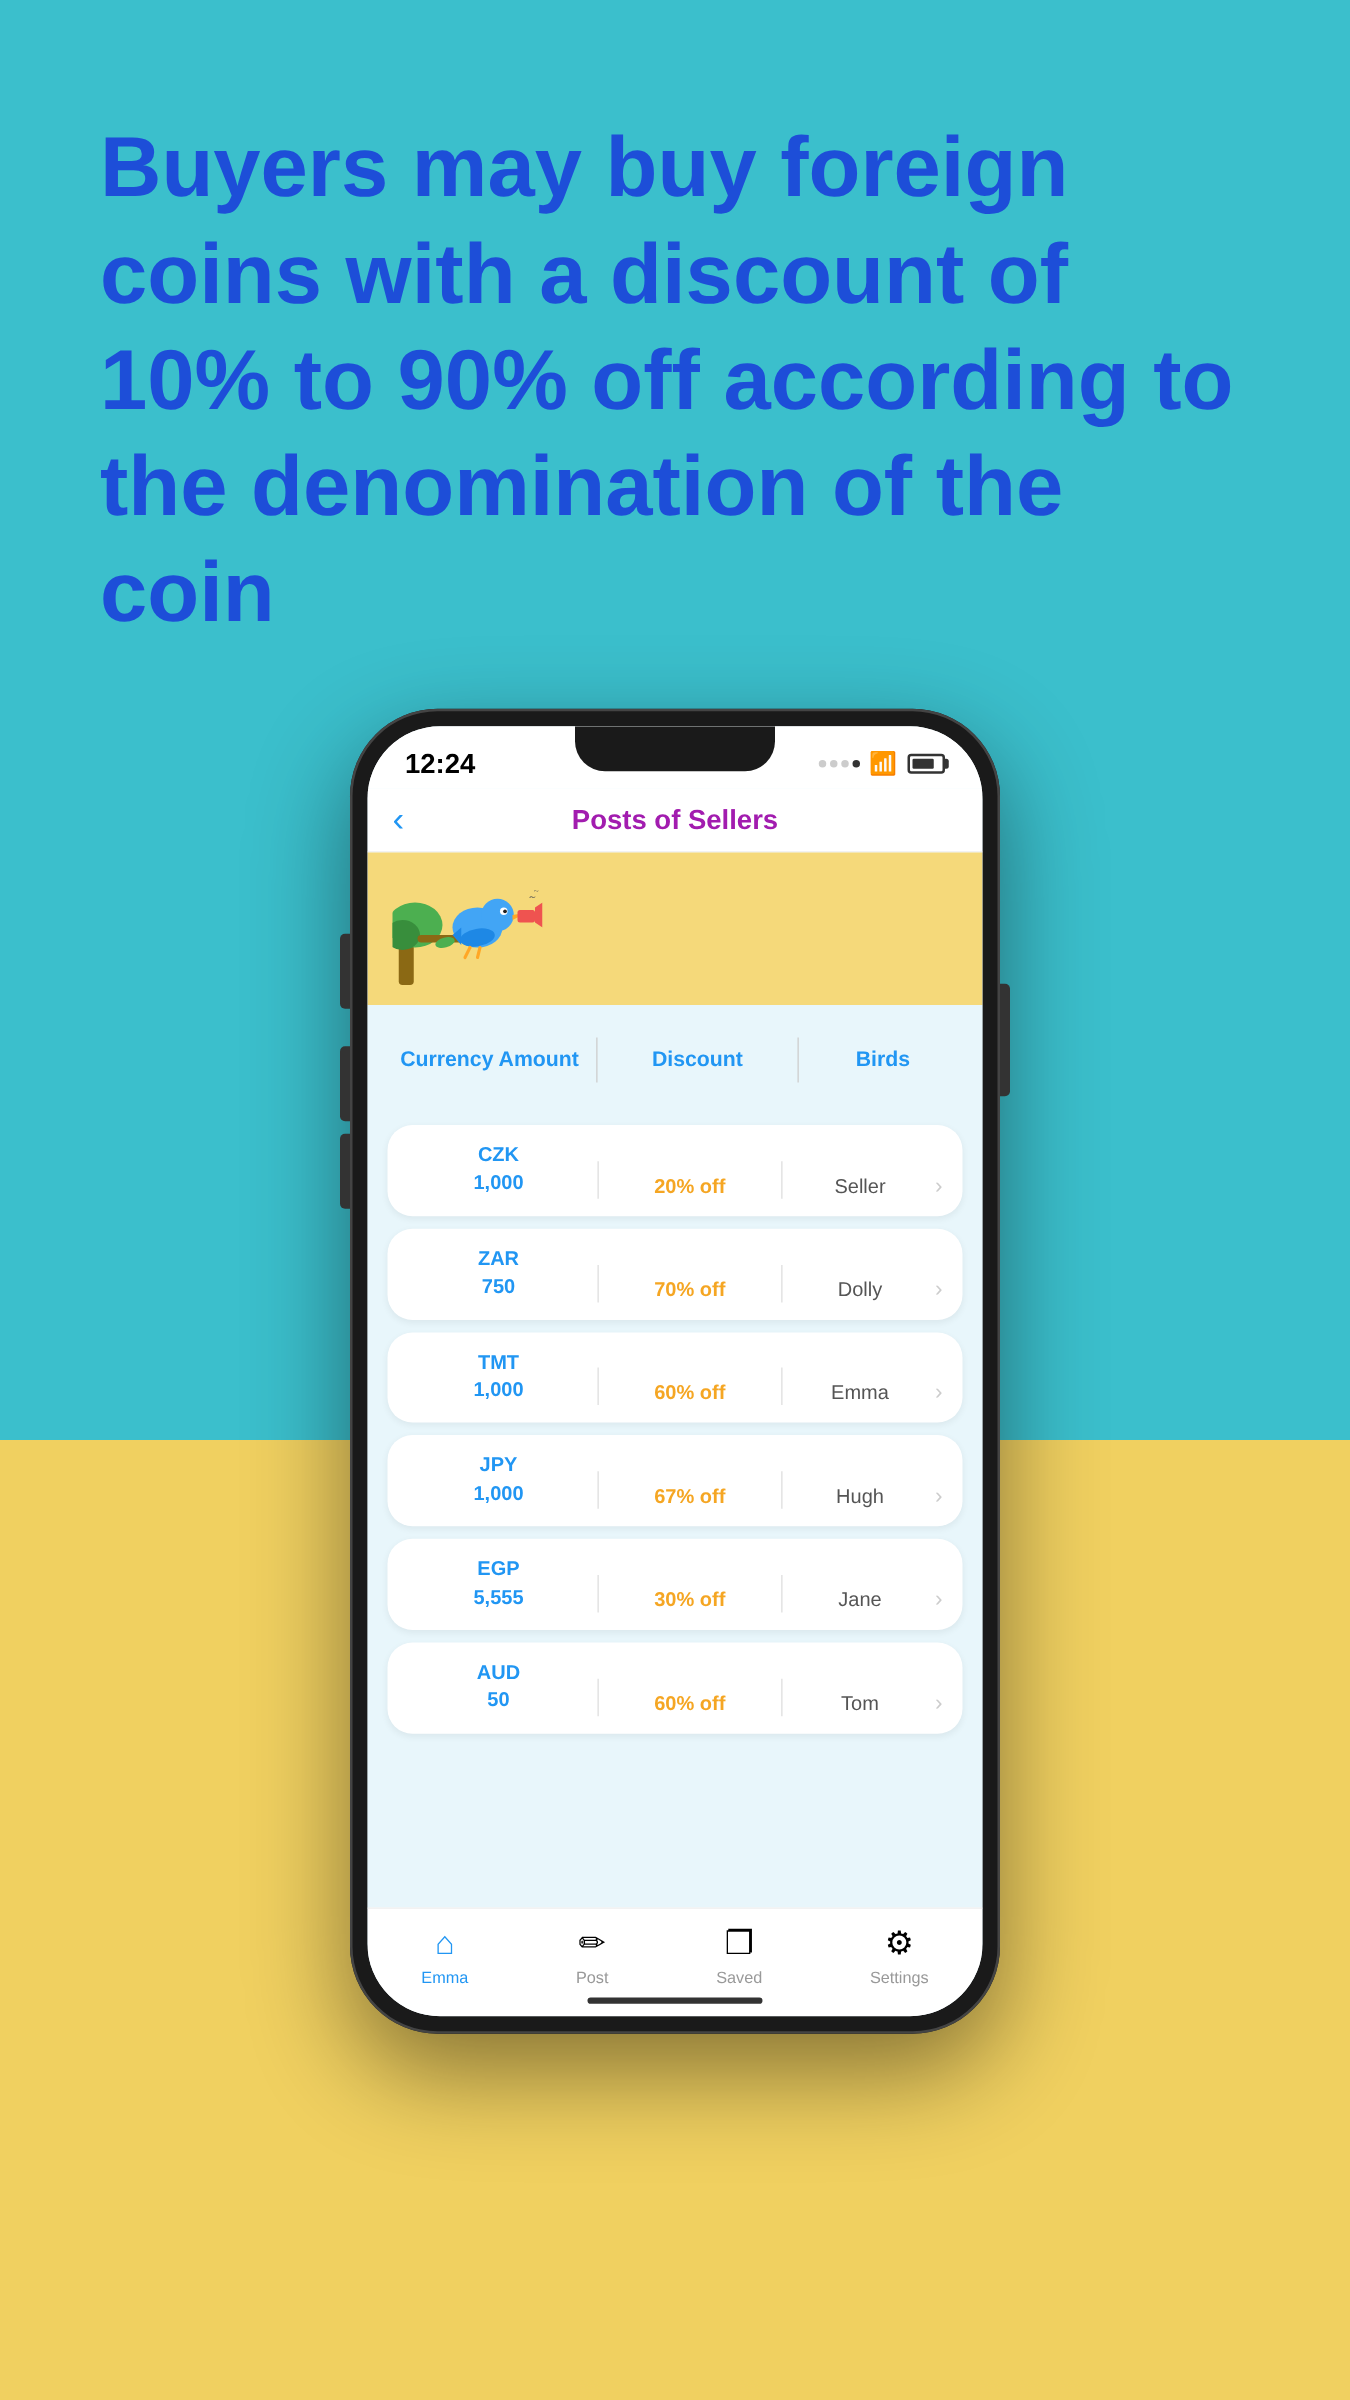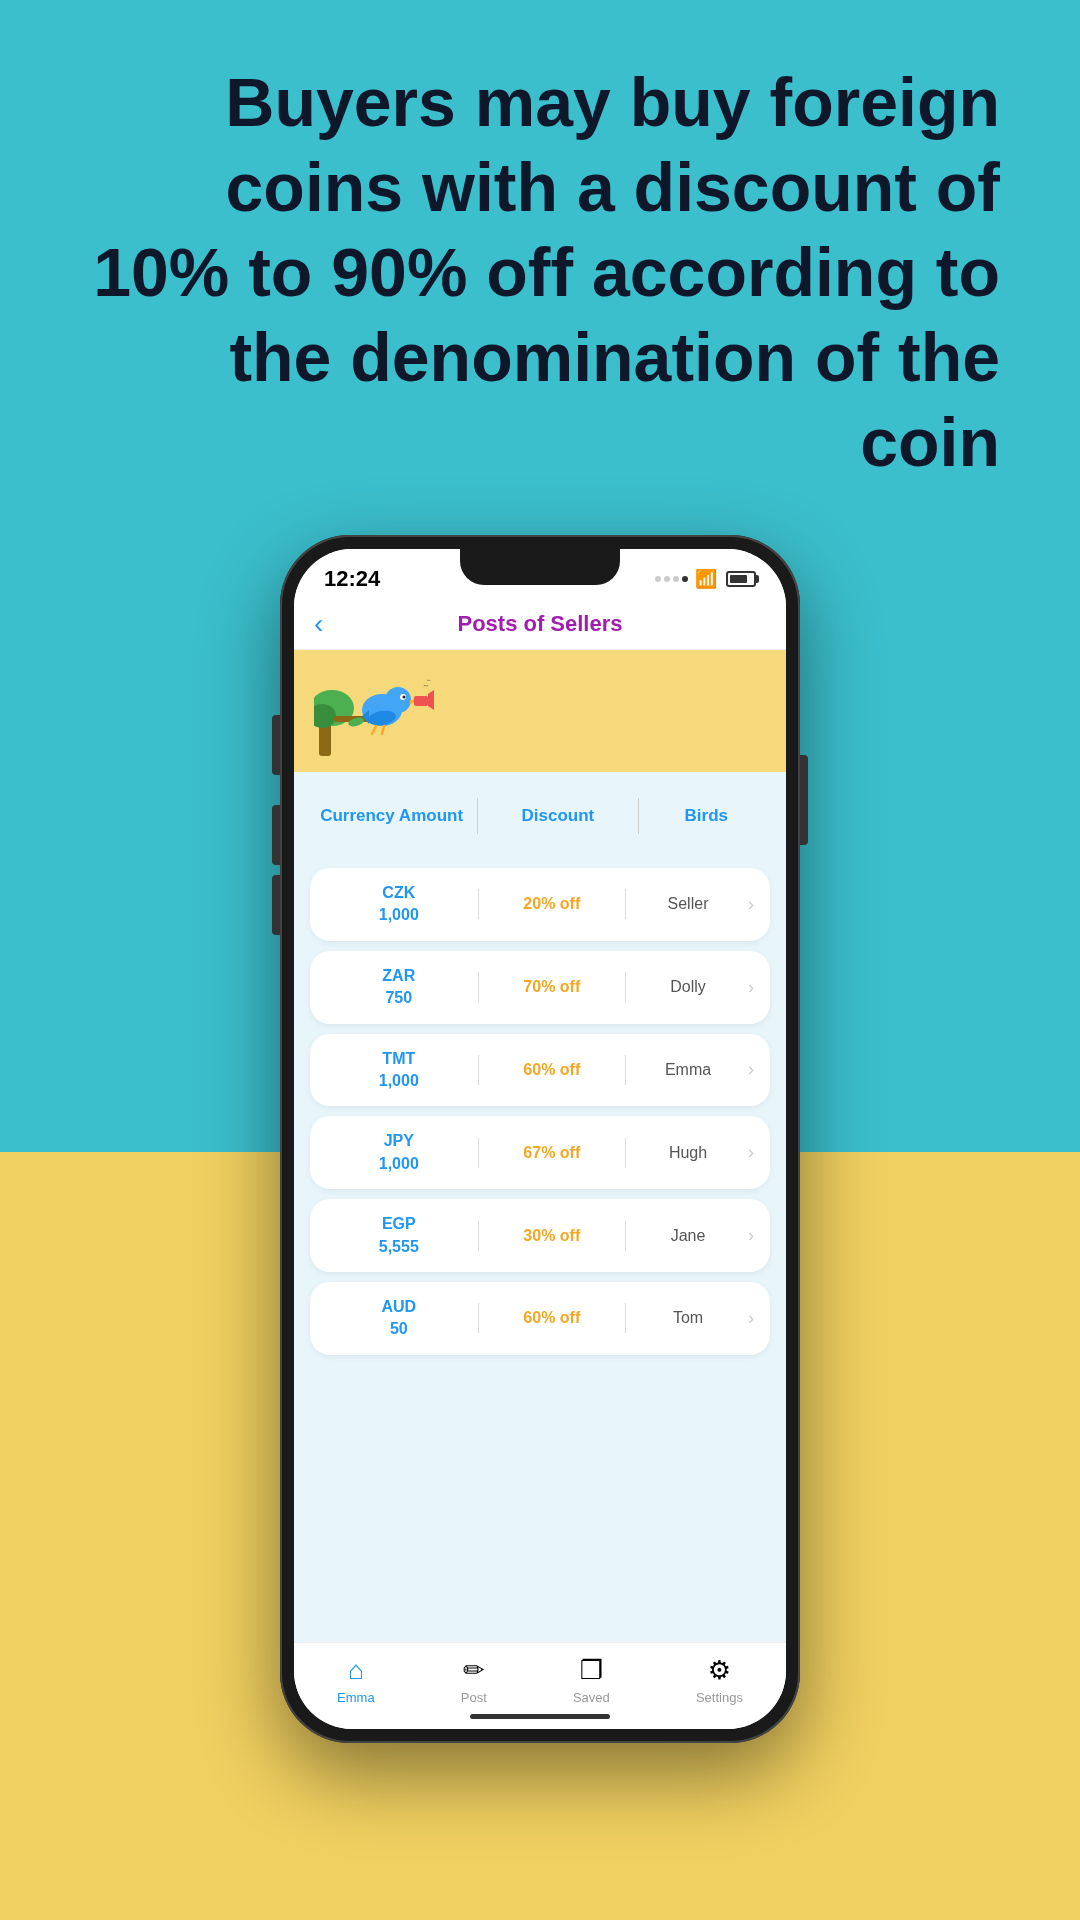--- a/index.html
+++ b/index.html
@@ -15,11 +15,11 @@
     }
 
     .headline {
-      color: #0f172a;
+      color: #1d4ed8;
       font-size: 68px;
       font-weight: 900;
-      text-align: right;
-      padding: 60px 80px 40px 80px;
+      text-align: left;
+      padding: 92px 80px 40px 80px;
       line-height: 1.25;
       text-shadow: none;
     }

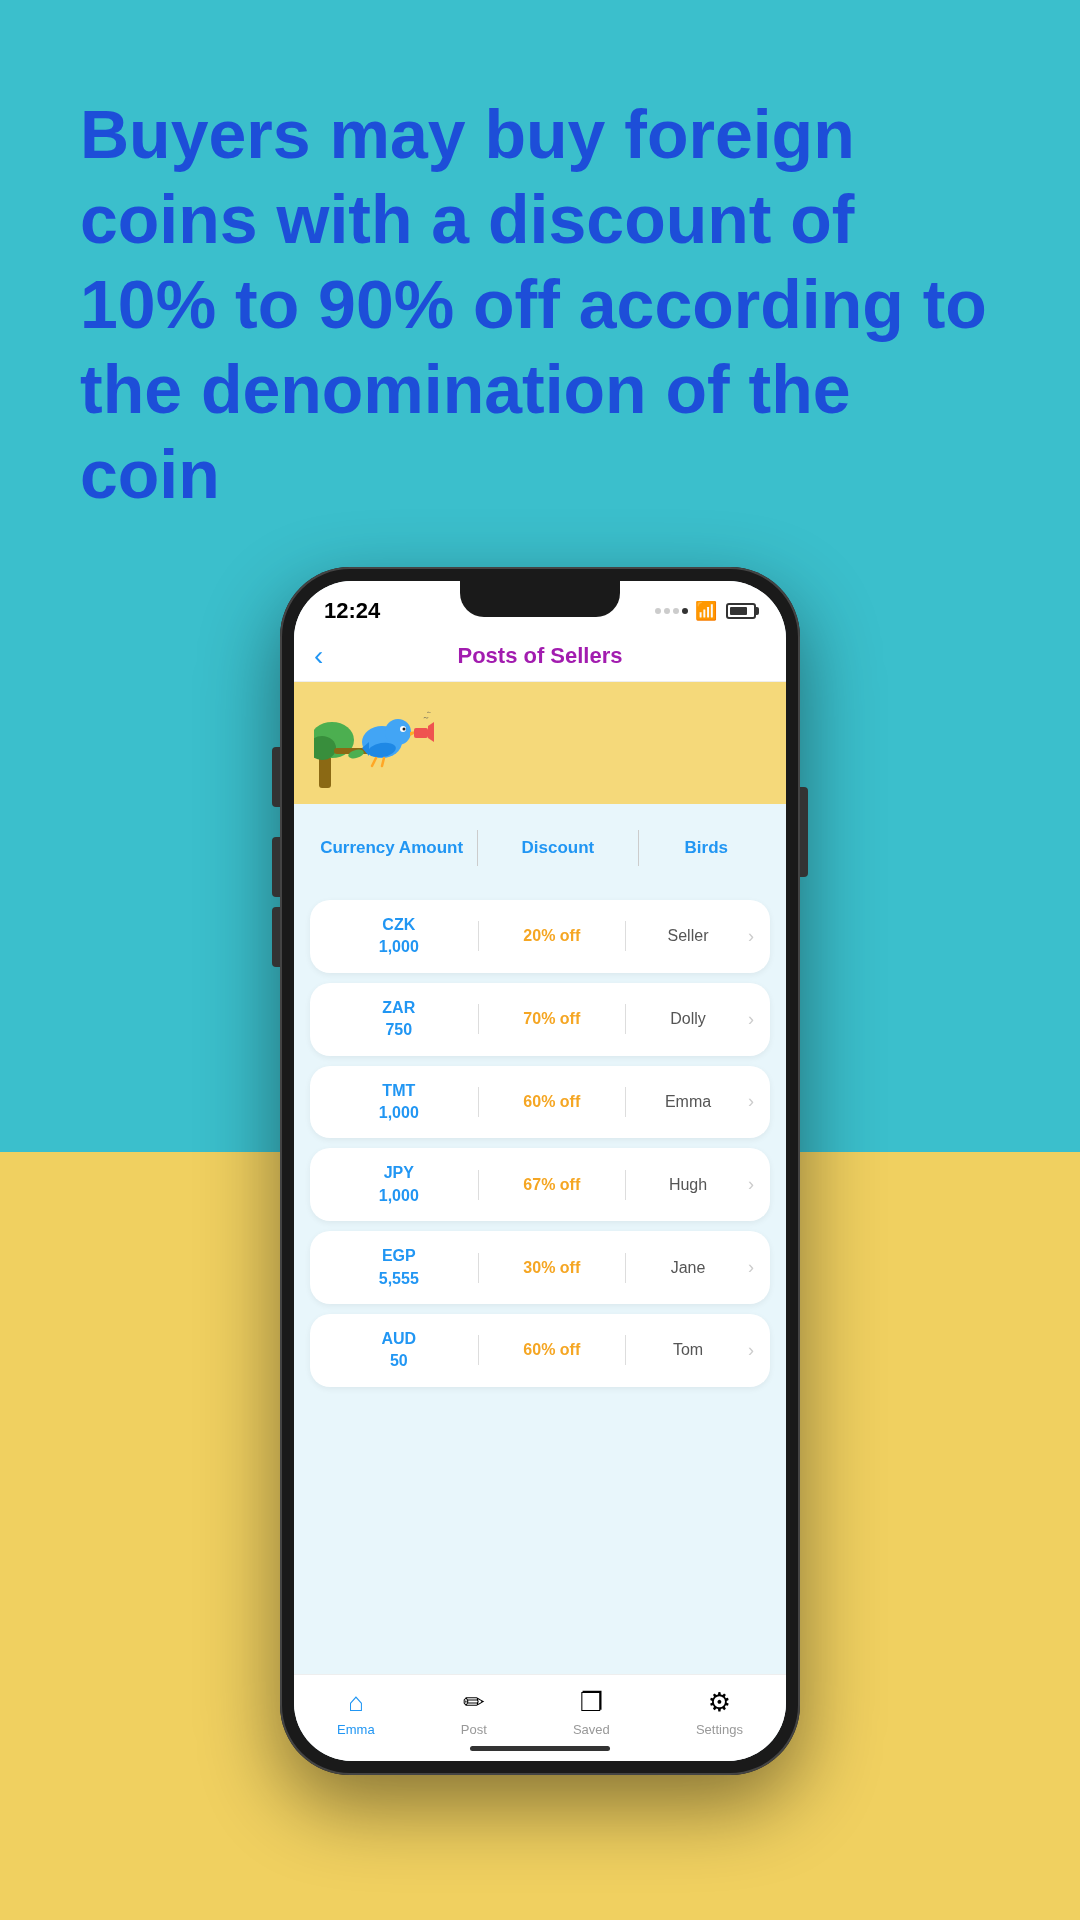--- a/index.html
+++ b/index.html
@@ -27,7 +27,7 @@
     .phone-wrapper {
       position: relative;
       width: 520px;
-      height: 1208px;
+      height: 1060px;
       margin-top: 10px;
     }
 

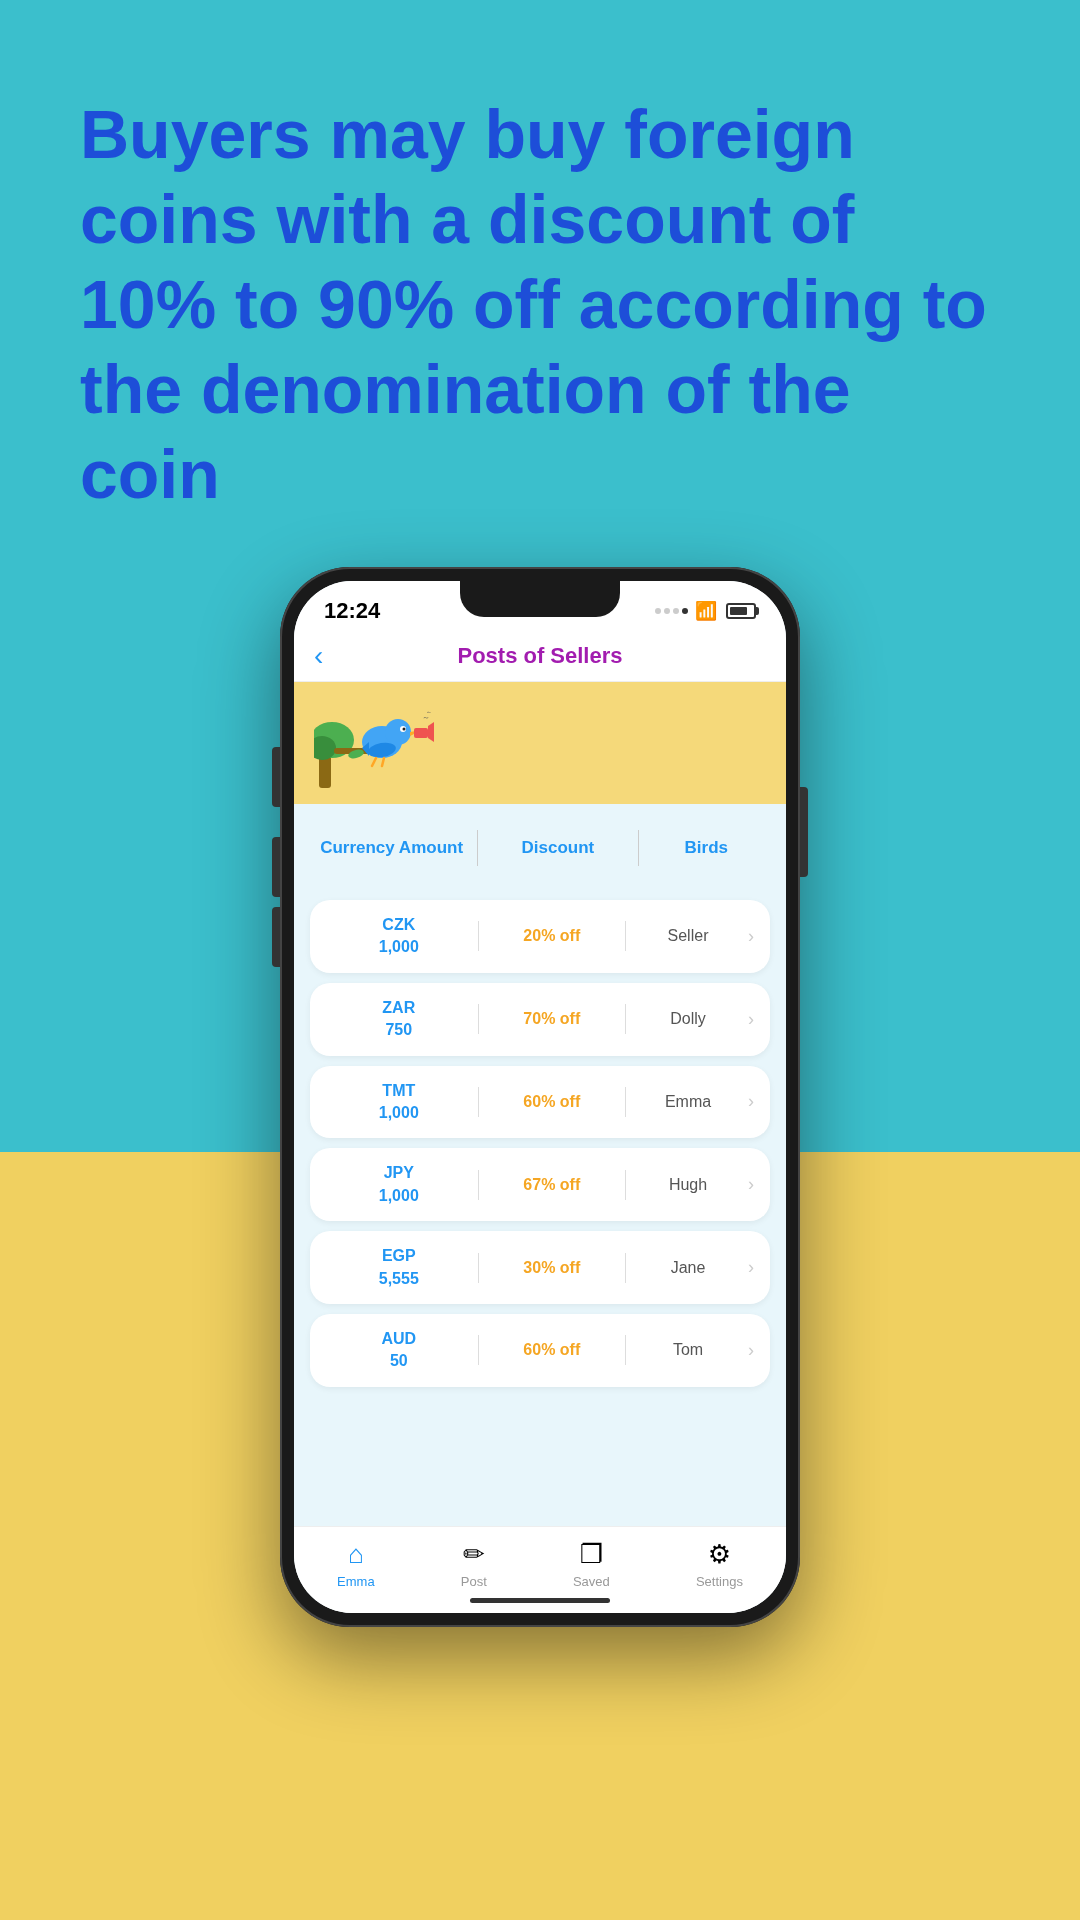--- a/index.html
+++ b/index.html
@@ -244,7 +244,7 @@
       background: white;
       border-radius: 20px;
       display: flex;
-      align-items: center;
+      align-items: flex-end;
       padding: 14px 16px;
       box-shadow: 0 2px 6px rgba(0,0,0,0.06);
     }

